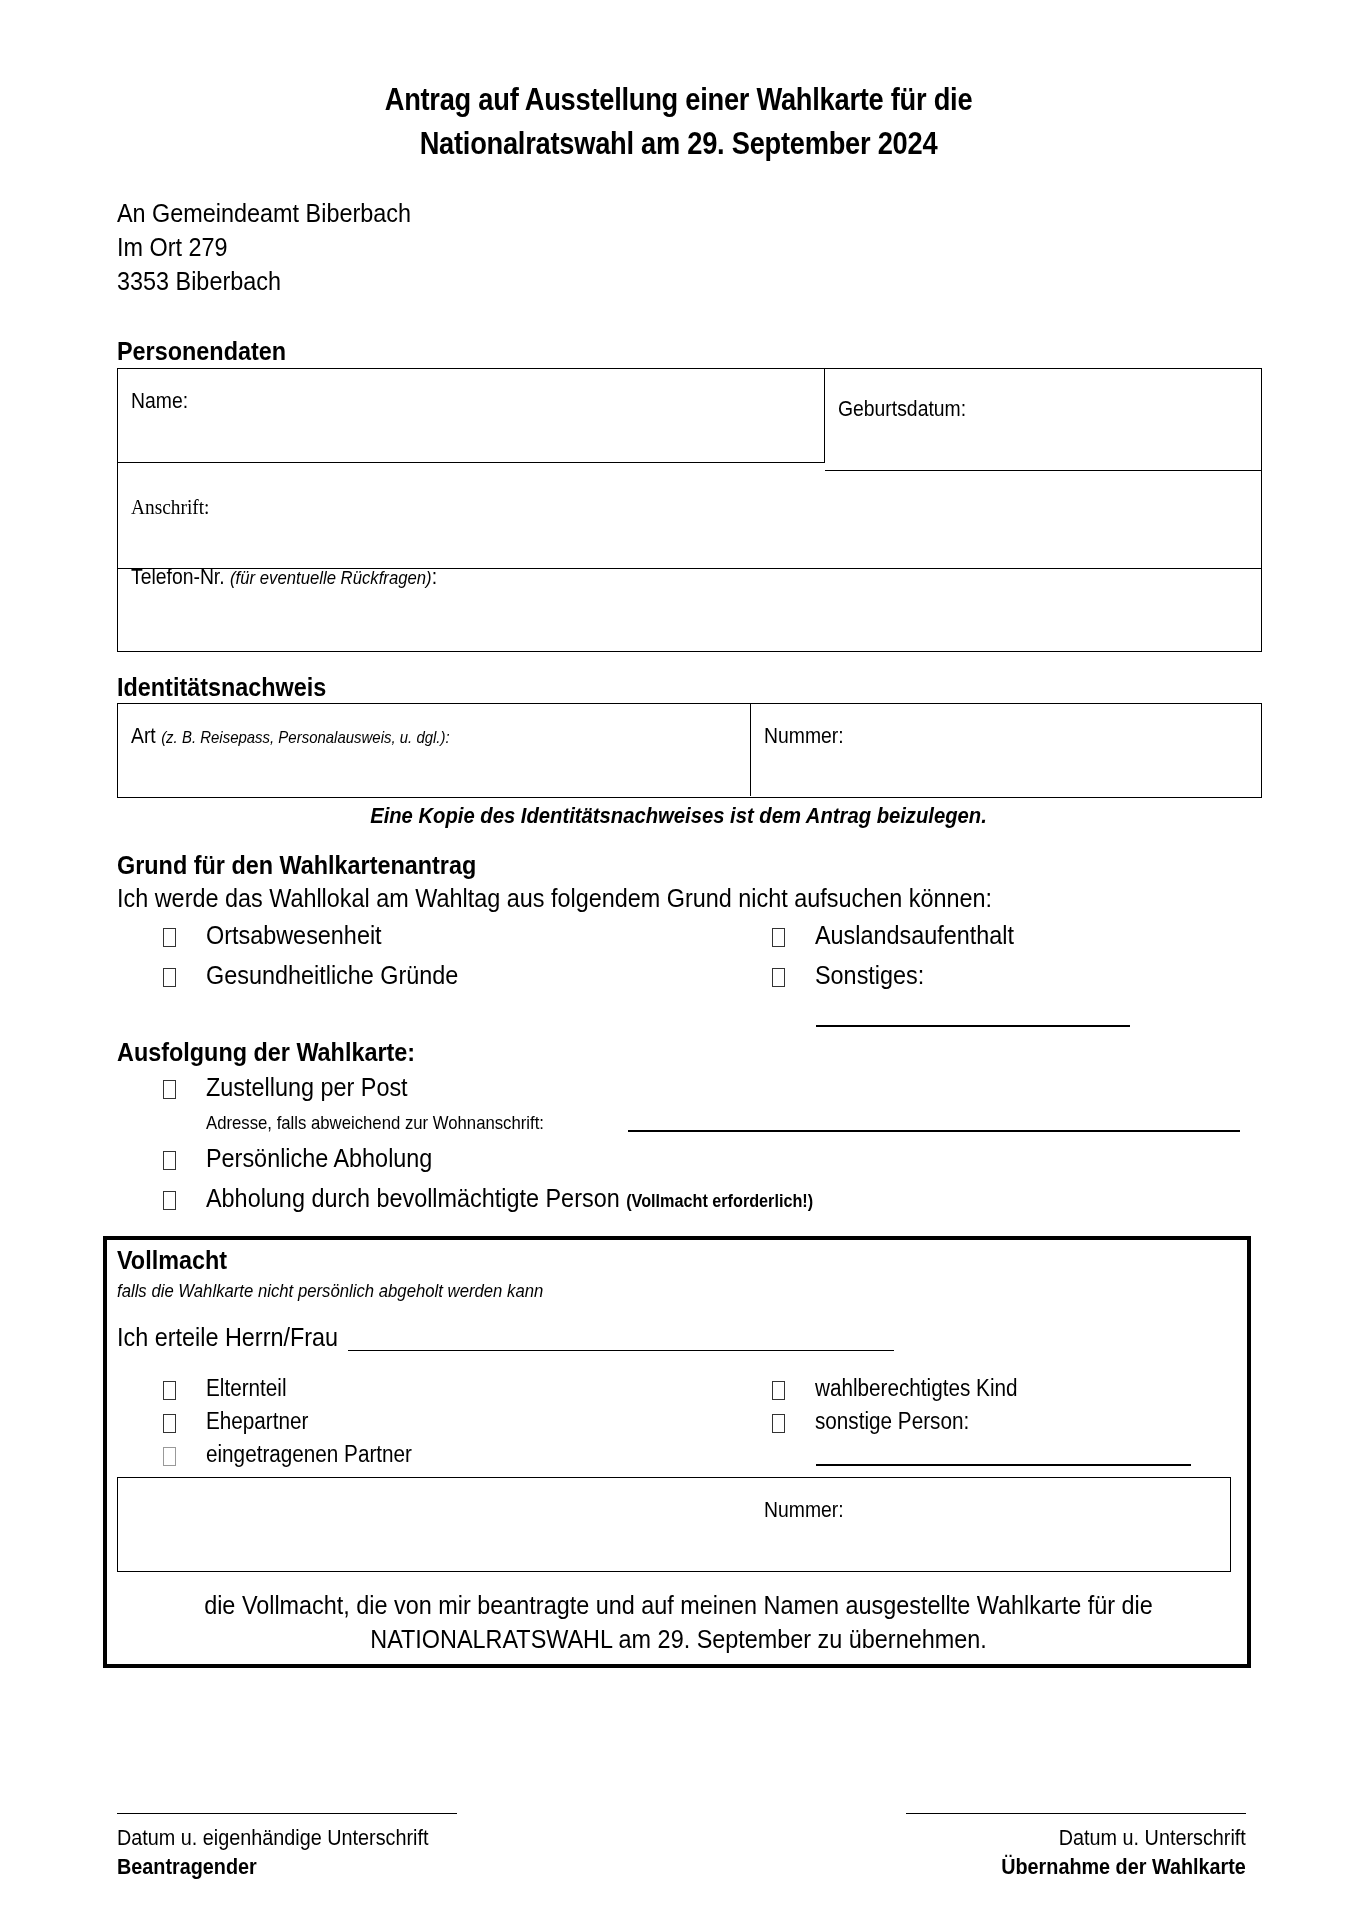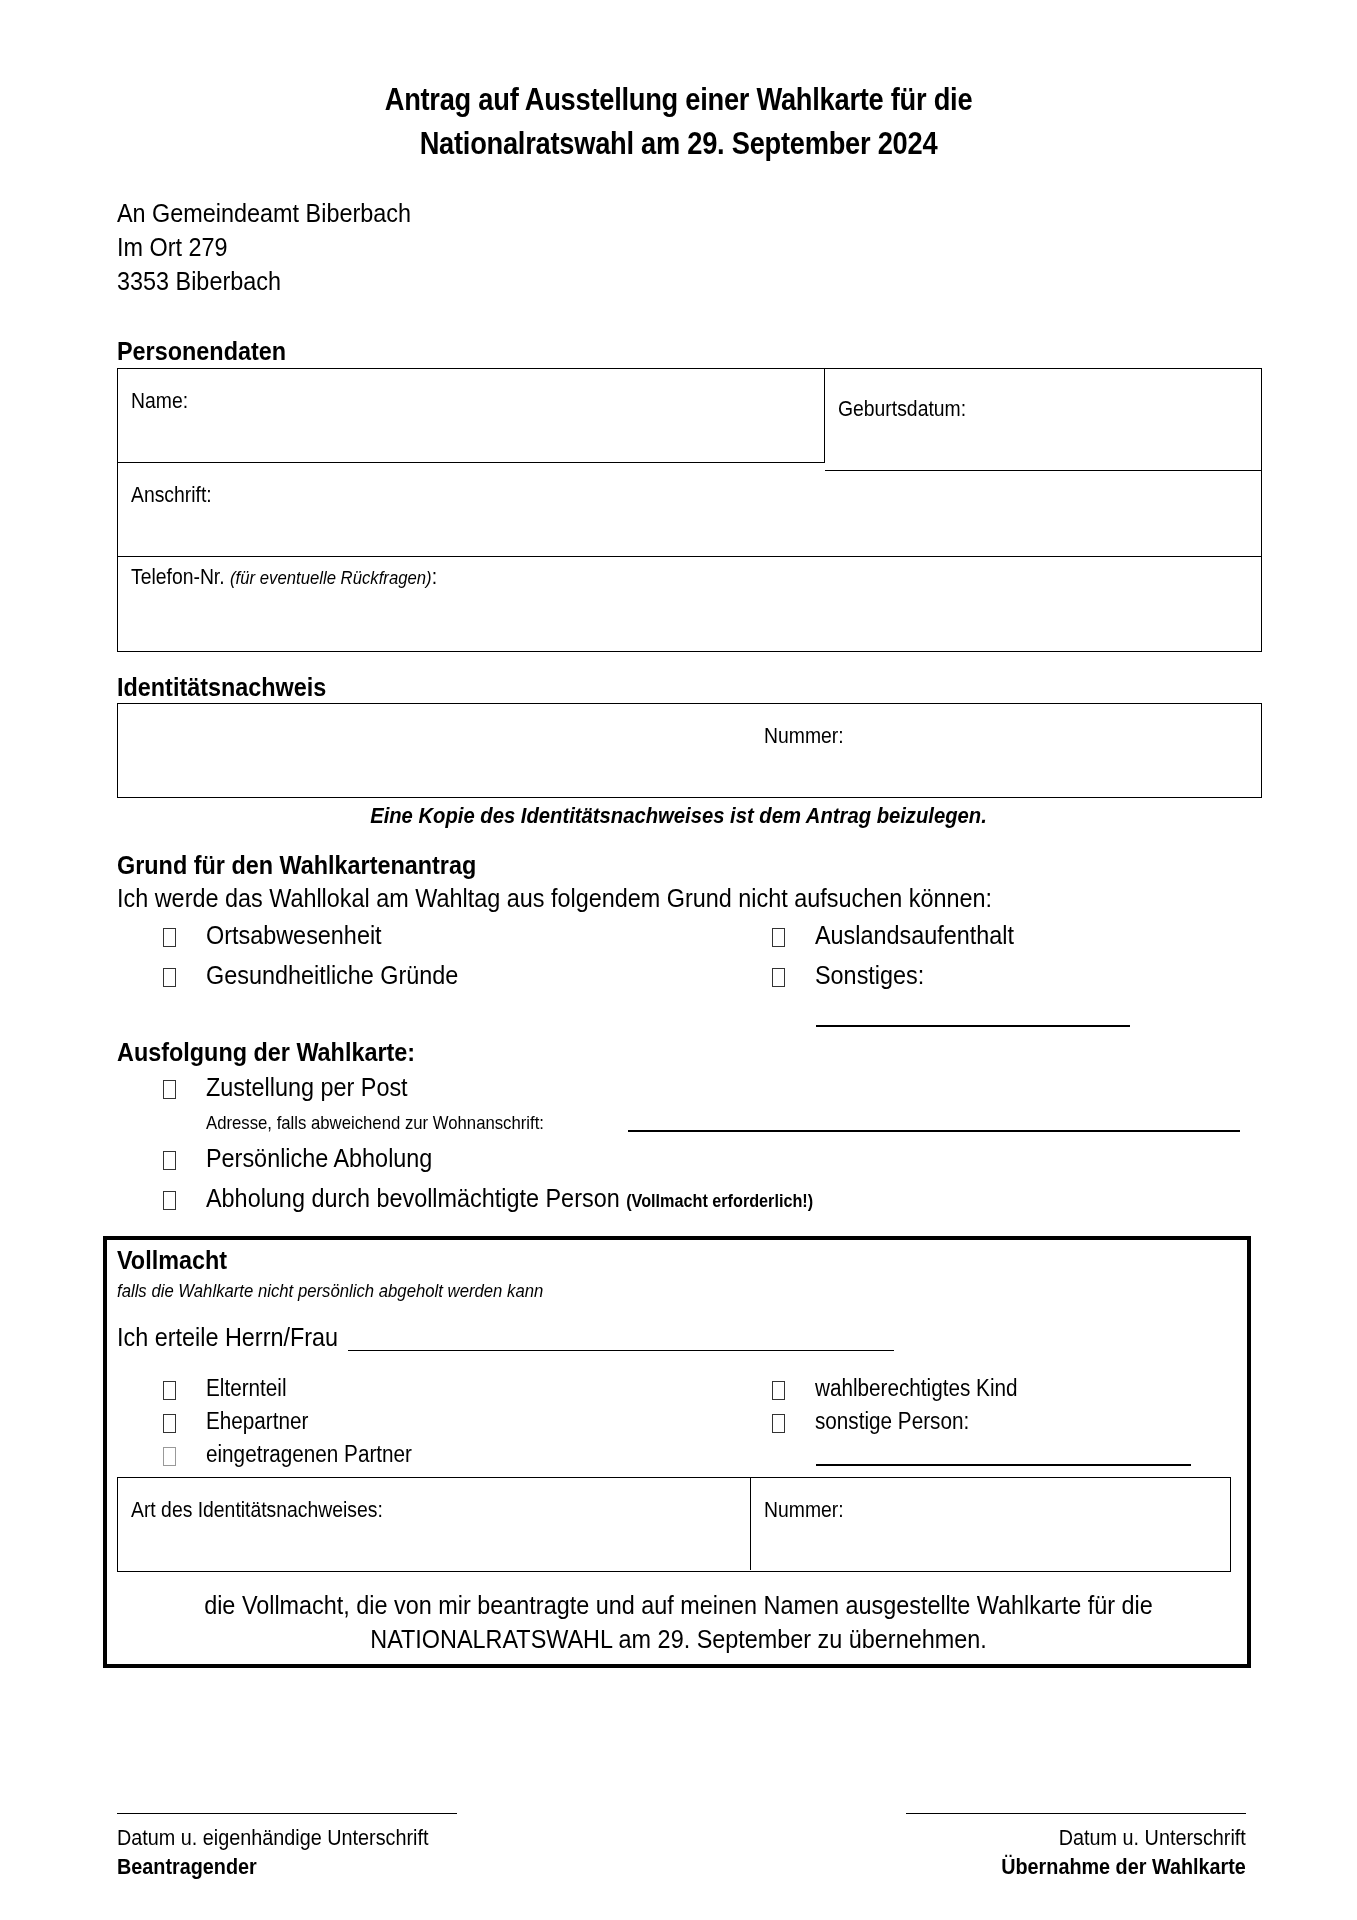--- a/index.html
+++ b/index.html
@@ -41,7 +41,7 @@
   <div class="abs" style="left:707px; top:8px; width:436px; height:94px; border-bottom:1.5px solid #000; box-sizing:border-box;">
     <span class="cell-label" style="left:13px; top:19px;">Geburtsdatum:</span>
   </div>
-  <div class="abs" style="left:0; top:94px; width:1143px; height:94px; border-bottom:1.5px solid #000; box-sizing:border-box;">
+  <div class="abs" style="left:0; top:106px; width:1143px; height:94px; border-bottom:1.5px solid #000; box-sizing:border-box;font-family:Liberation Serif, serif;">
     <span class="cell-label" style="left:13px; top:19px;">Anschrift:</span>
   </div>
   <div class="abs" style="left:0; top:176px; width:1143px; height:93px;">

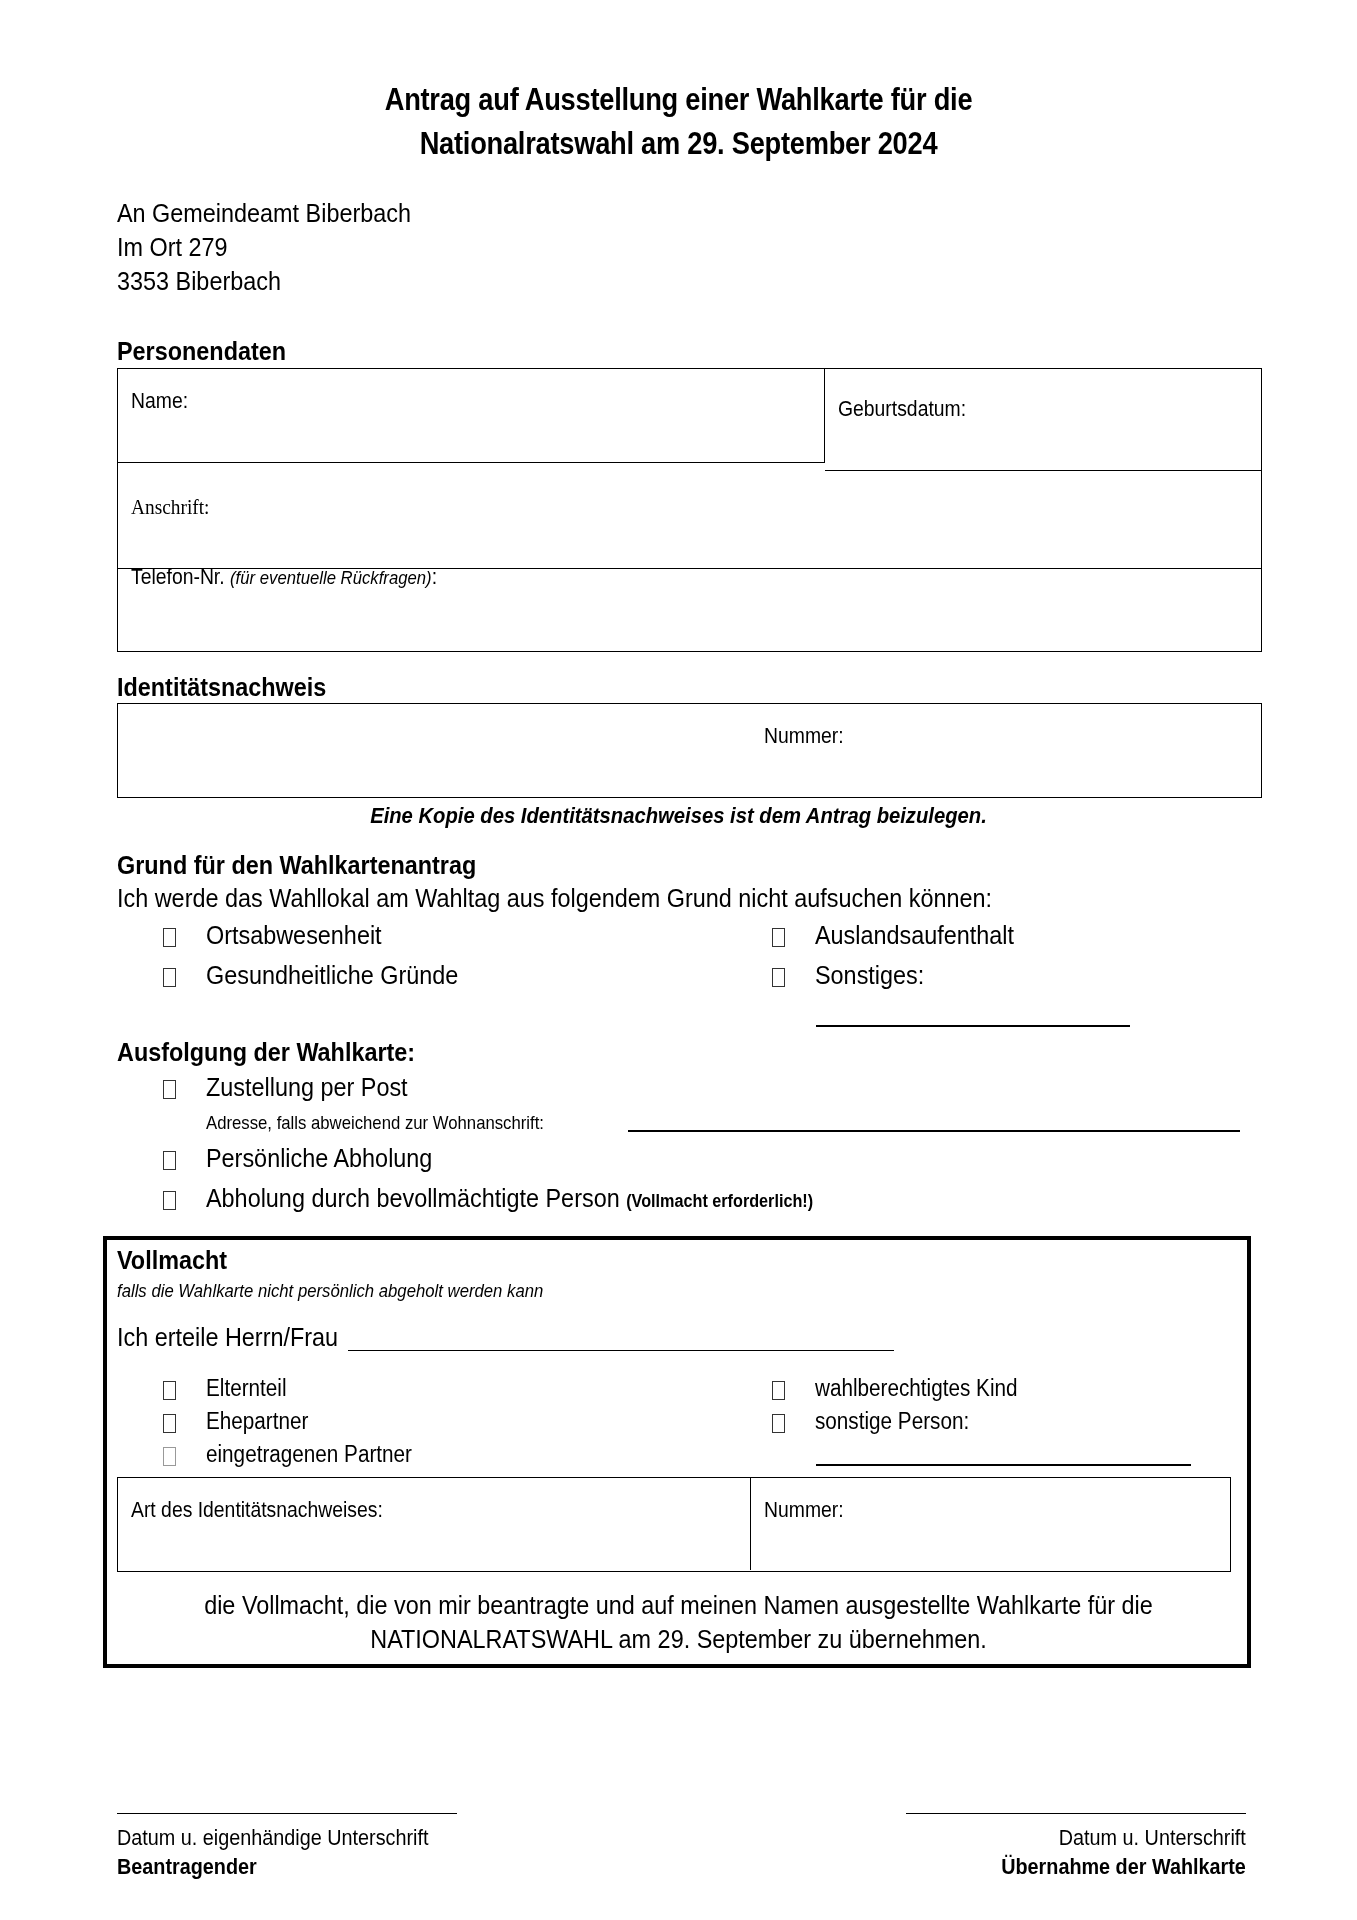--- a/index.html
+++ b/index.html
@@ -51,6 +51,9 @@
 
 <div class="abs sec-h" style="top:672px;">Identitätsnachweis</div>
 <div class="abs box" style="left:117px; top:703px; width:1145px; height:95px;">
+  <div class="abs" style="left:0; top:0; width:633px; height:92px; border-right:1.2px solid #000; box-sizing:border-box;">
+    <span class="cell-label" style="left:13px; top:19px;"><span>Art</span> <i style="font-size:17px;">(z. B. Reisepass, Personalausweis, u. dgl.):</i></span>
+  </div>
   <div class="abs" style="left:633px; top:0; width:510px; height:92px;">
     <span class="cell-label" style="left:13px; top:19px;">Nummer:</span>
   </div>

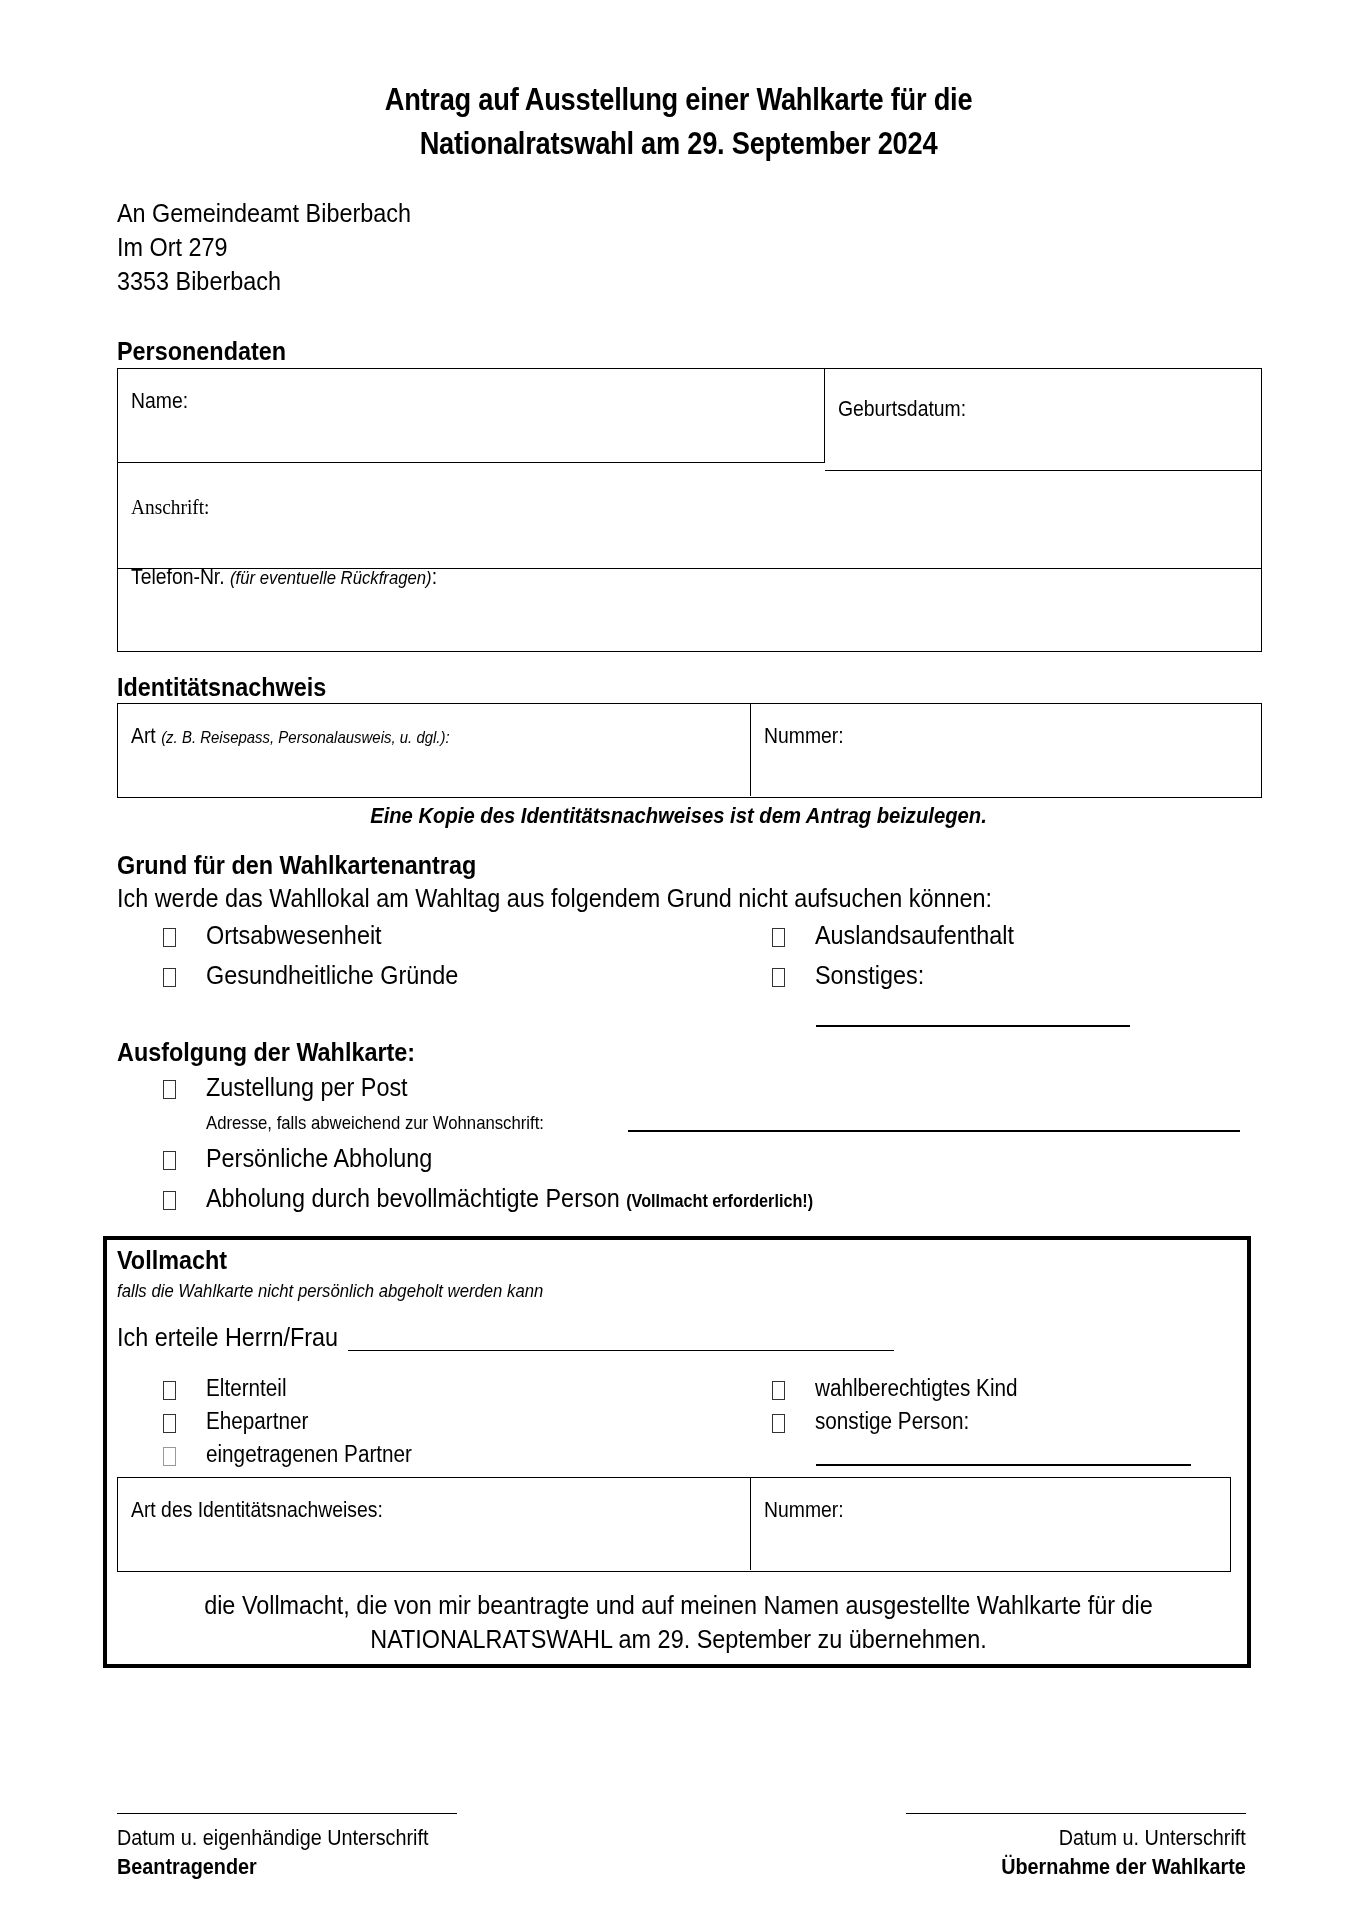--- a/index.html
+++ b/index.html
@@ -102,9 +102,6 @@
 <div class="line" style="left:816px; top:1464px; width:375px;"></div>
 
 <div class="abs box" style="left:117px; top:1477px; width:1114px; height:95px;">
-  <div class="abs" style="left:0; top:0; width:633px; height:92px; border-right:1.2px solid #000; box-sizing:border-box;">
-    <span class="cell-label" style="left:13px; top:19px;">Art des Identitätsnachweises:</span>
-  </div>
   <div class="abs" style="left:633px; top:0; width:479px; height:92px;">
     <span class="cell-label" style="left:13px; top:19px;">Nummer:</span>
   </div>

